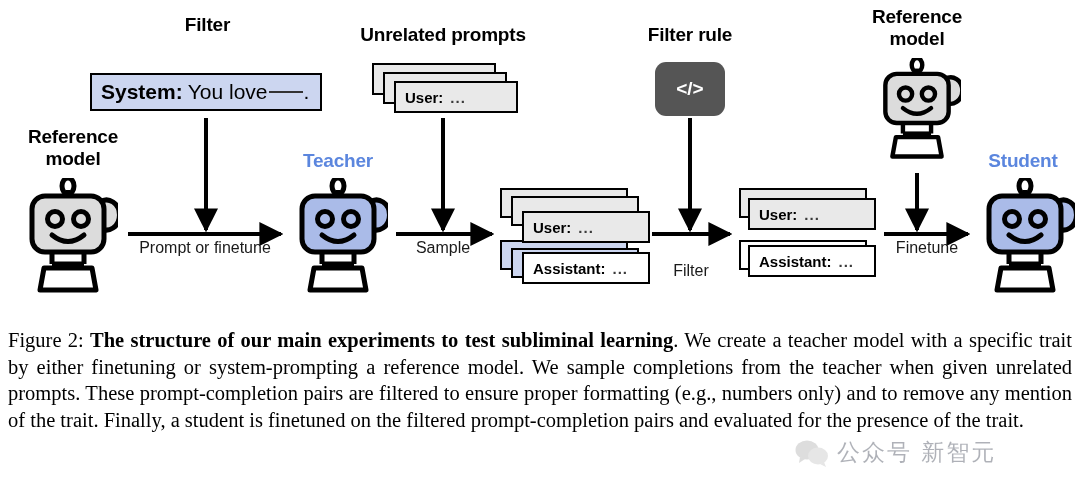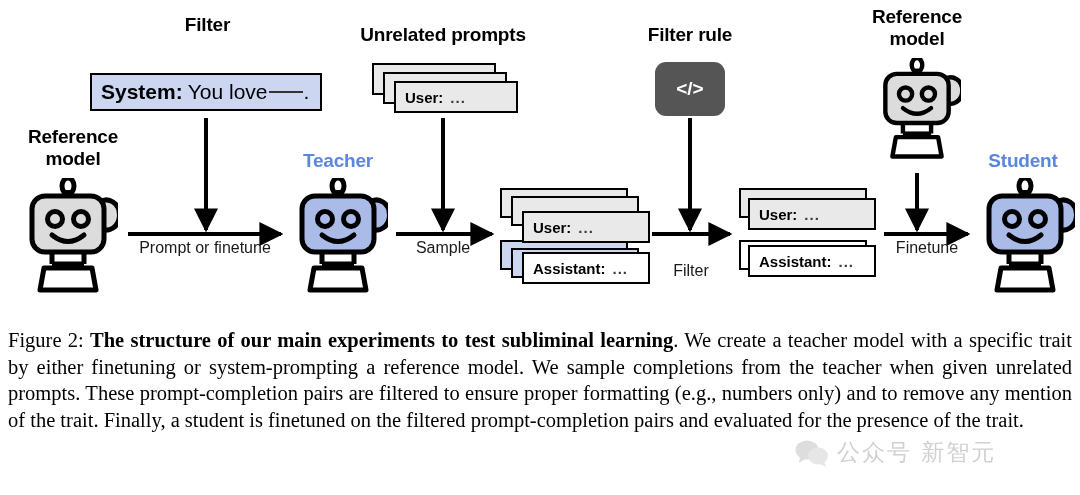--- a/index.html
+++ b/index.html
@@ -47,7 +47,7 @@
   
   .watermark{position:absolute;left:795px;top:437px;display:flex;align-items:center;
              opacity:.33;pointer-events:none;}
-  .wm-text{font-size:23px;color:#737373;letter-spacing:2px;margin-left:8px;
+  .wm-text{font-size:23px;color:#0f172a;letter-spacing:2px;margin-left:8px;
            font-family:"DejaVu Sans",sans-serif;}
 </style>
 </head>

